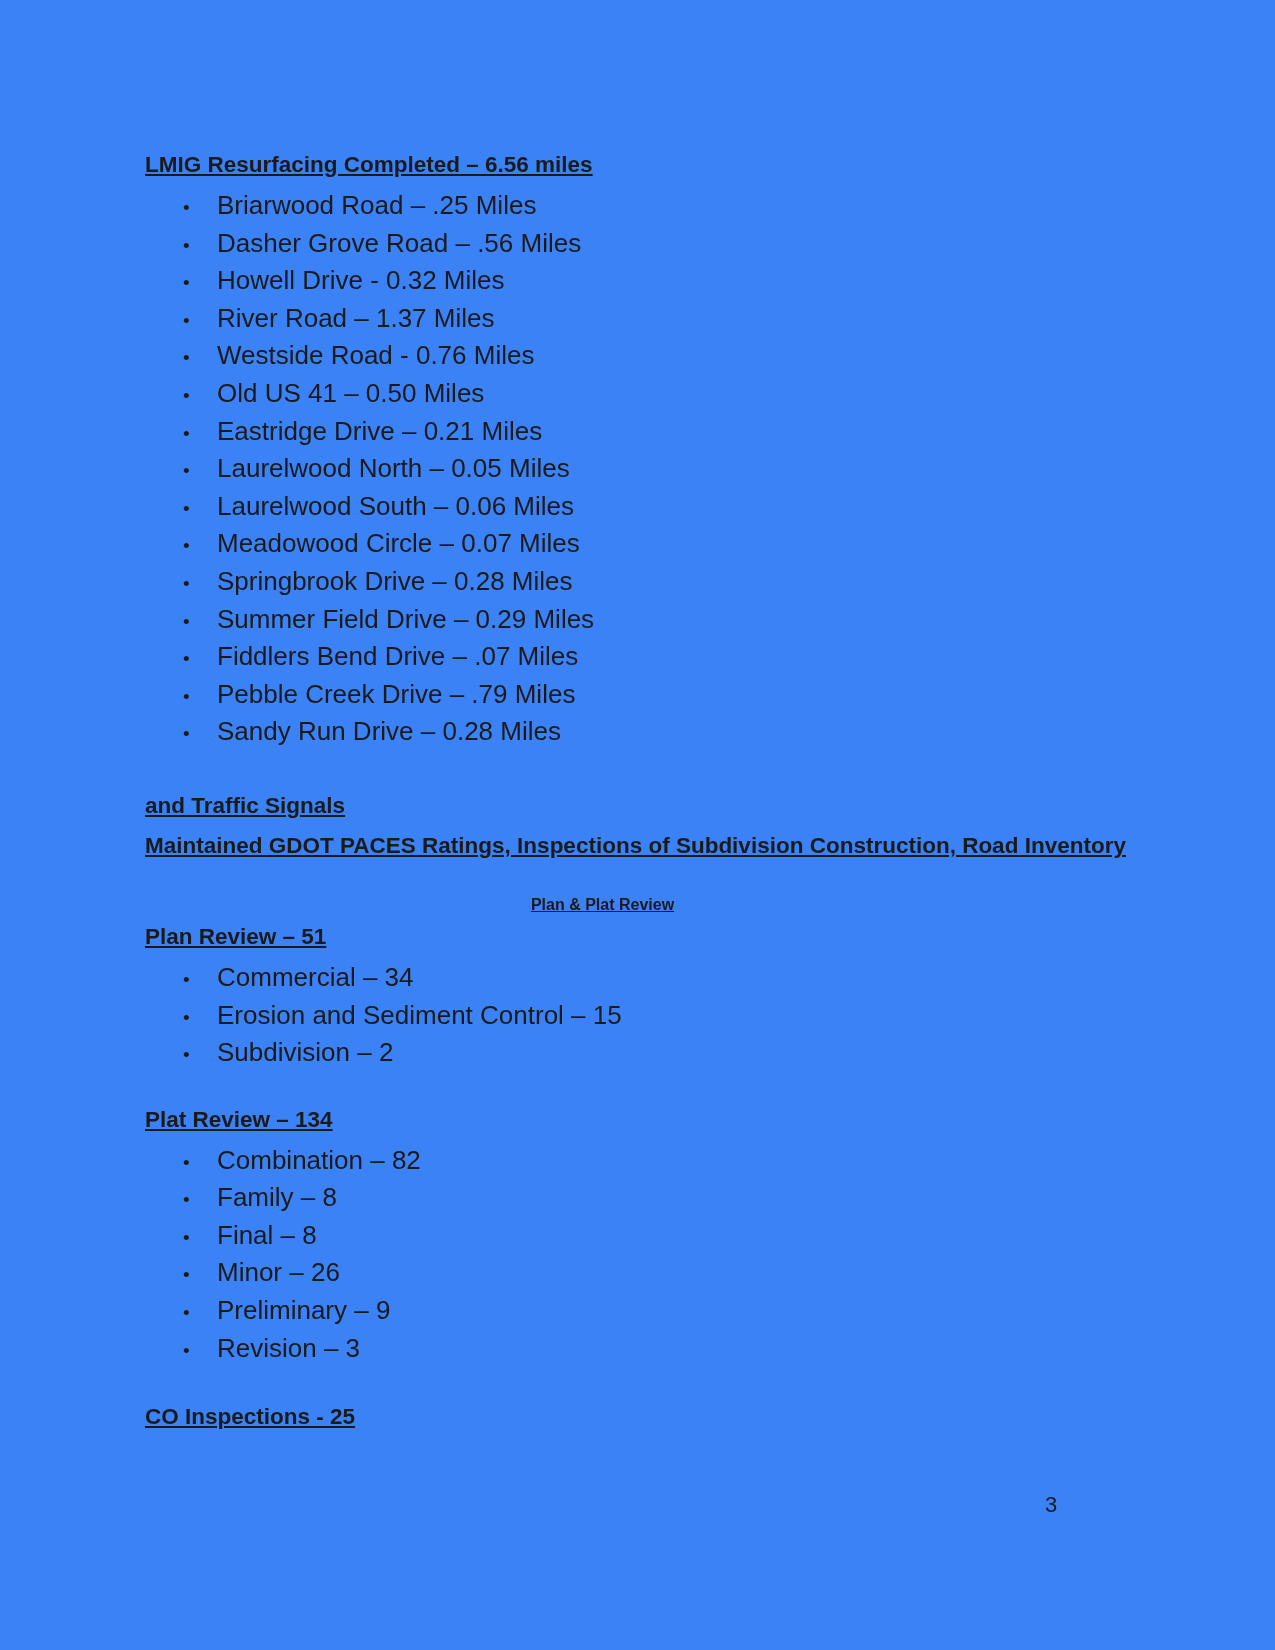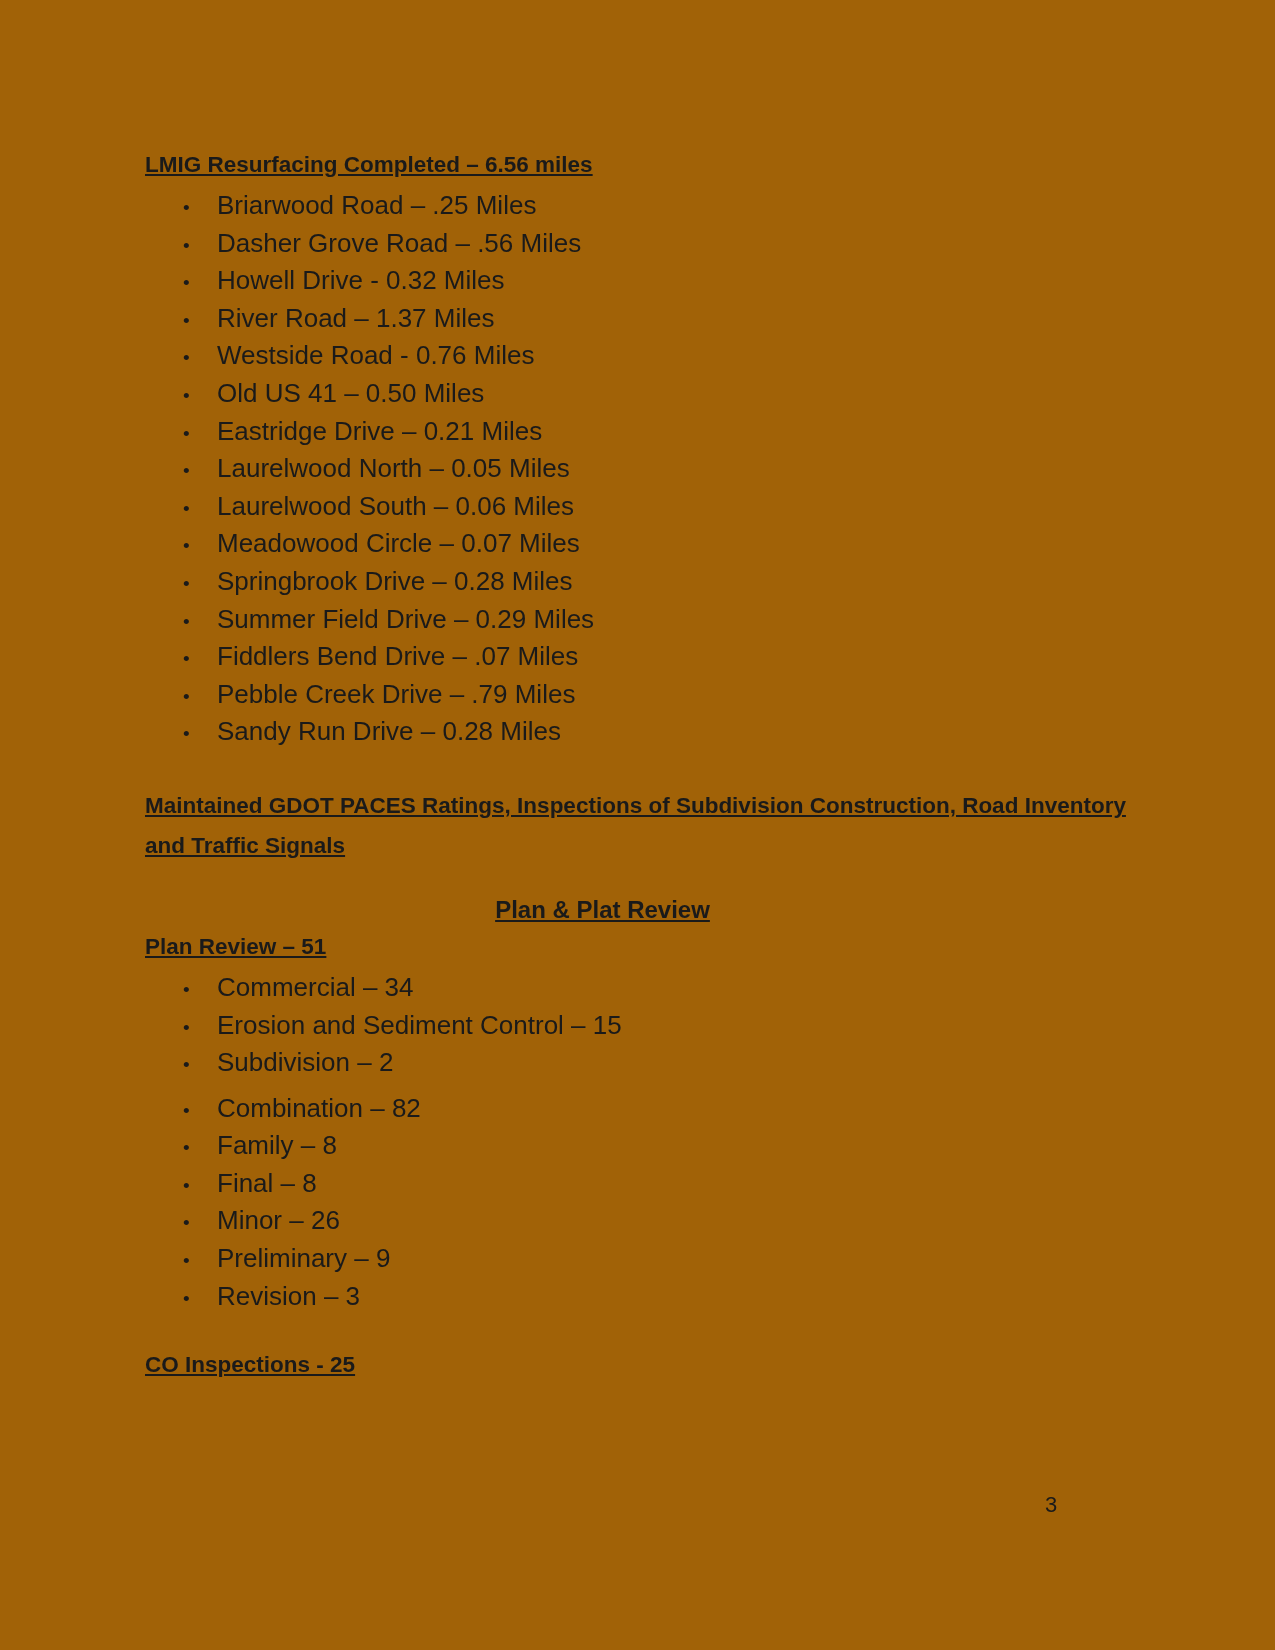--- a/index.html
+++ b/index.html
@@ -13,7 +13,7 @@
     width: 1275px;
     height: 1650px;
     margin: 0 auto;
-    background: #a16207;
+    background: #3b82f6;
     color: #1a1a1a;
     overflow: hidden;
   }

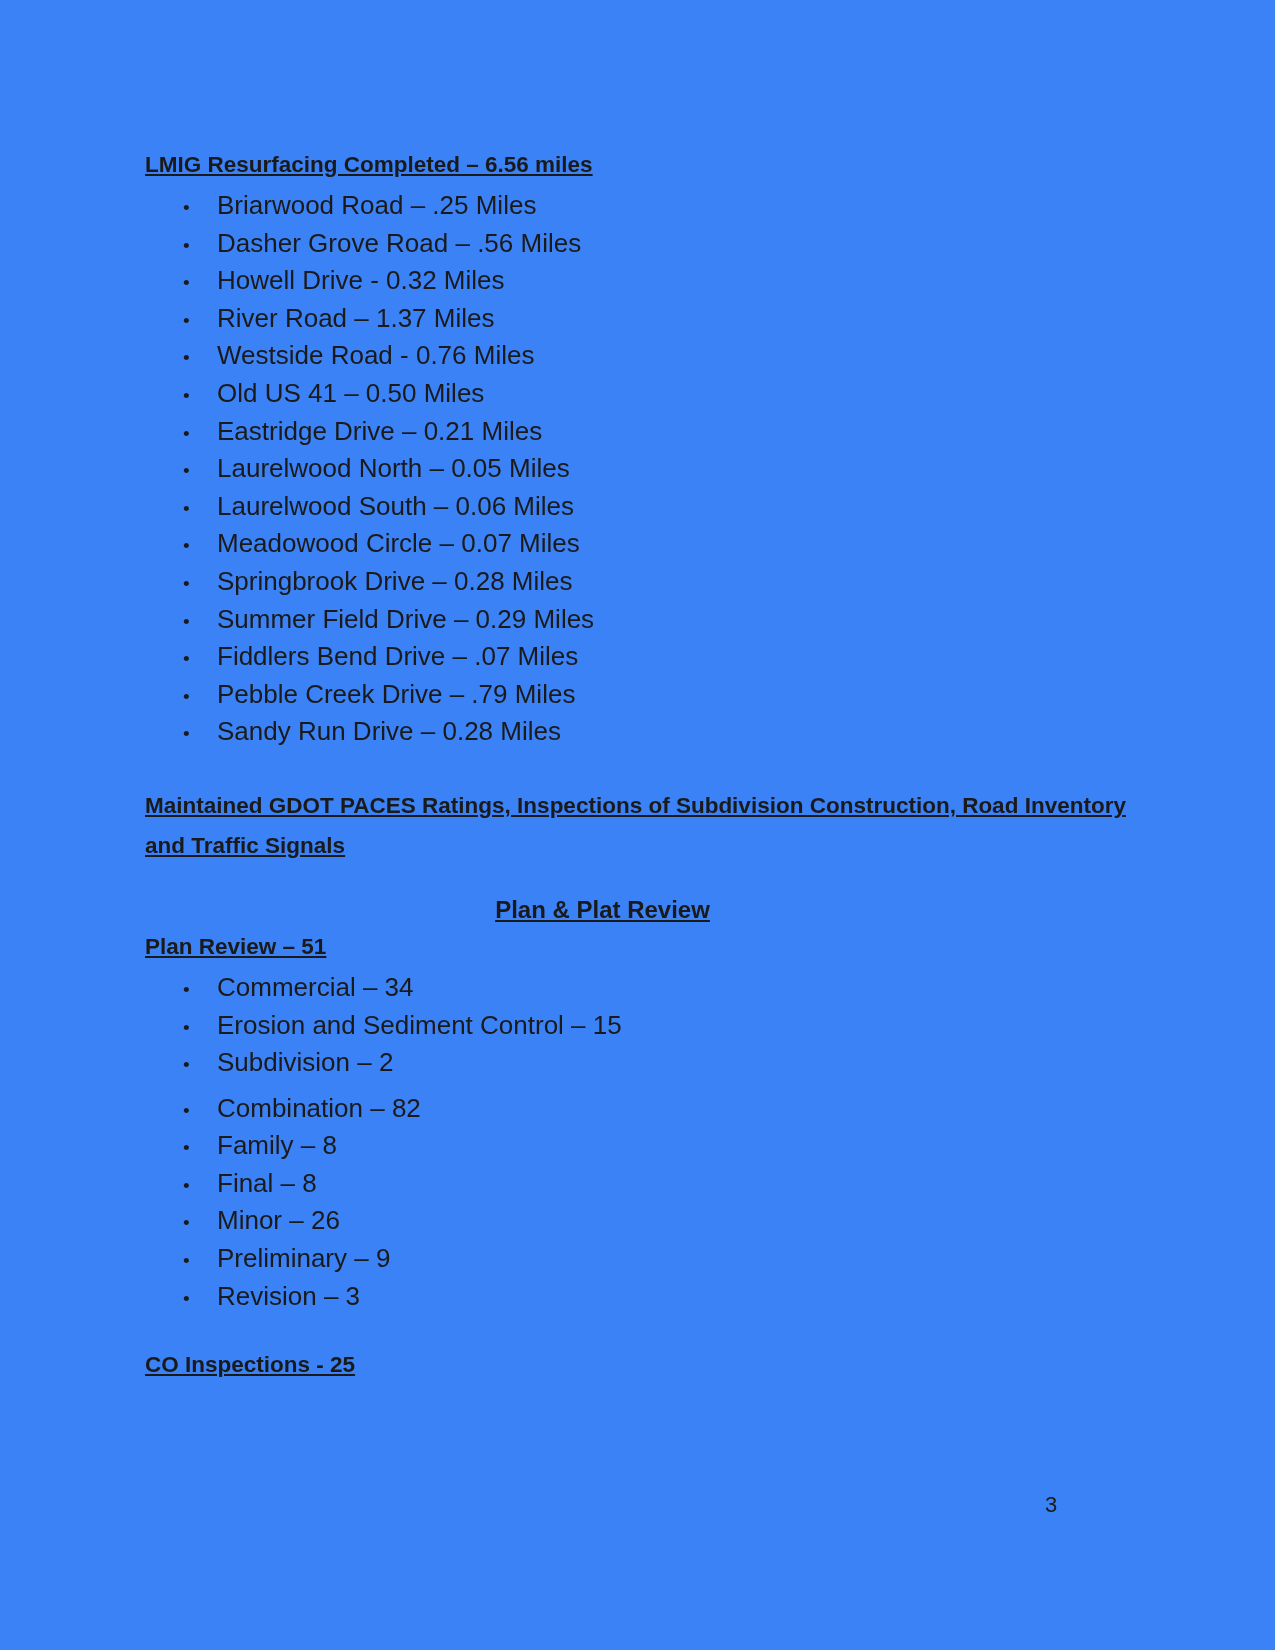--- a/index.html
+++ b/index.html
@@ -110,8 +110,8 @@
     </ul>
 
     <div class="heading-multiline">
+      <div class="hline">and Traffic Signals</div>
       <div class="hline">Maintained GDOT PACES Ratings, Inspections of Subdivision Construction, Road Inventory</div>
-      <div class="hline">and Traffic Signals</div>
     </div>
 
     <h2 class="centered-heading"><span>Plan &amp; Plat Review</span></h2>

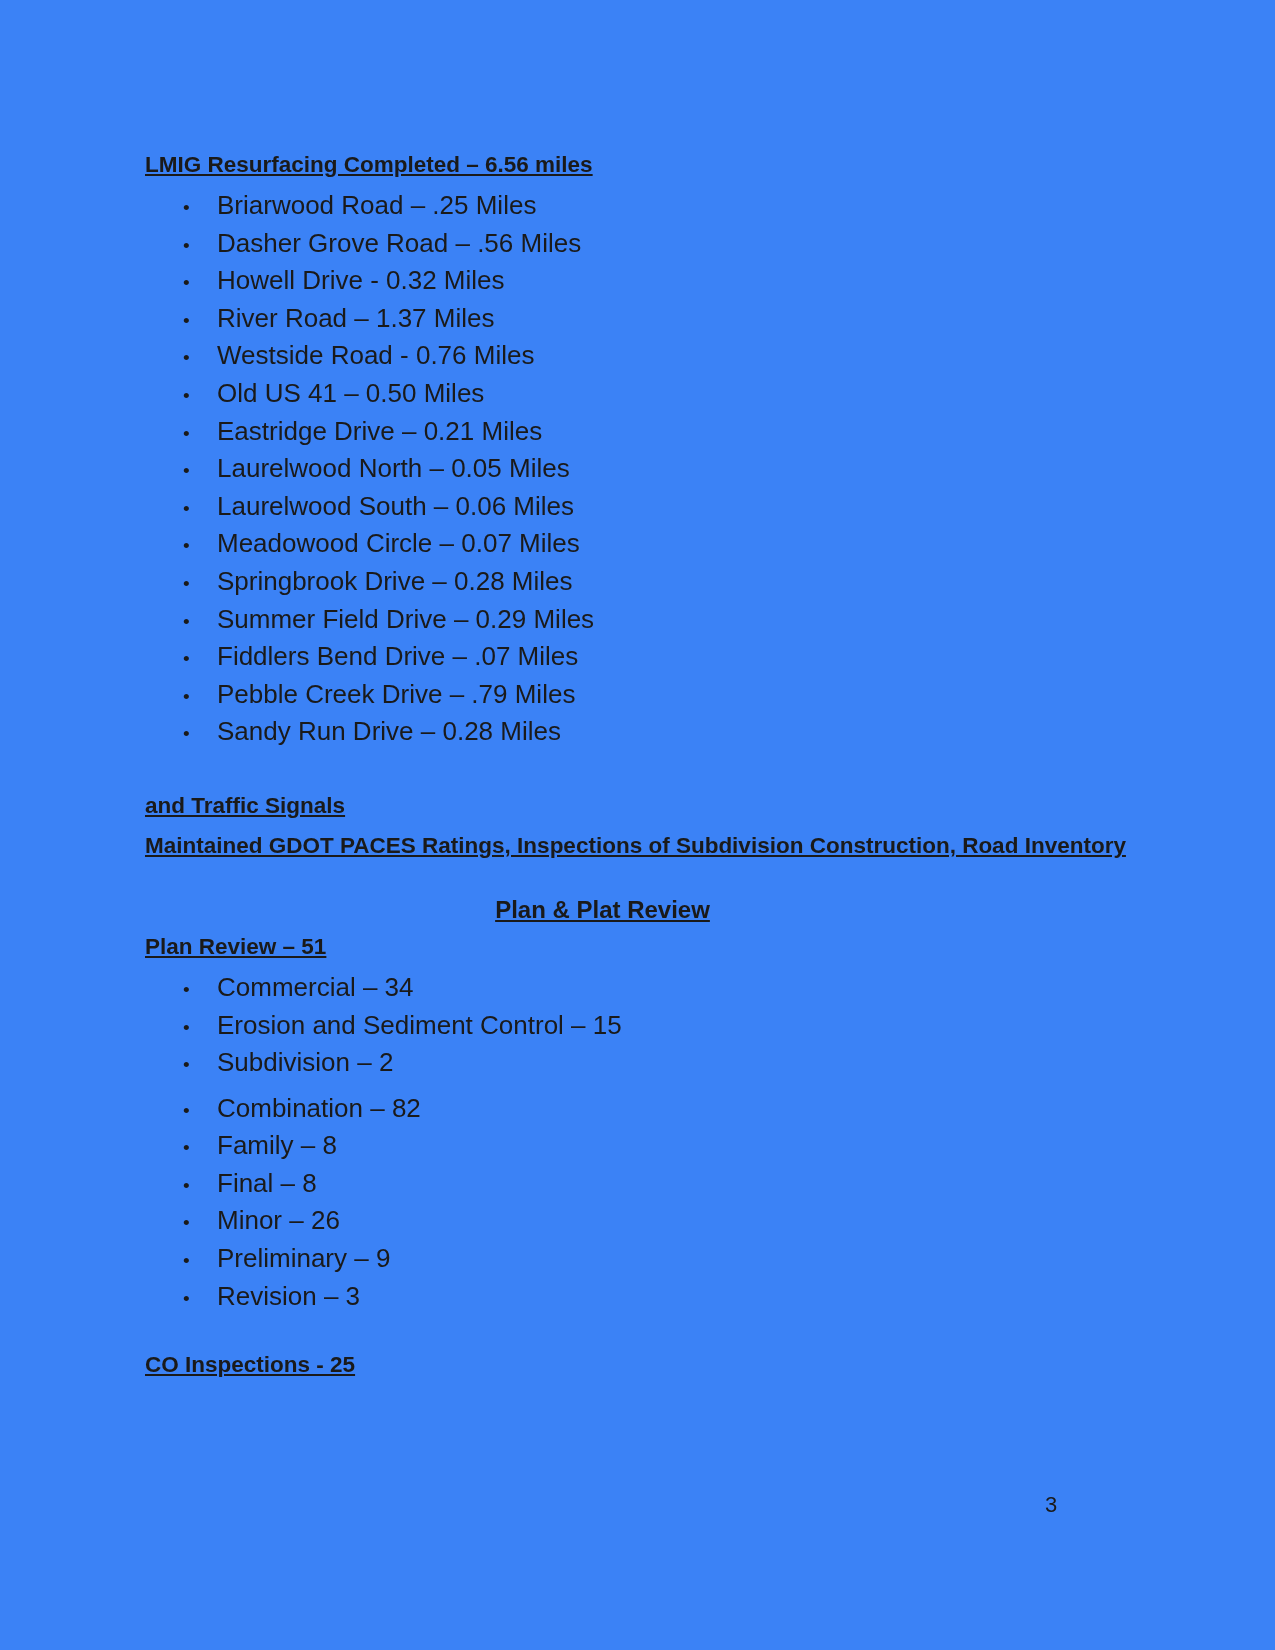--- a/index.html
+++ b/index.html
@@ -43,7 +43,7 @@
     margin-top: 30px;
     width: 915px;
     text-align: center;
-    font-size: 24px;
+    font-size: 16px;
     font-weight: bold;
     margin-bottom: 8px;
   }

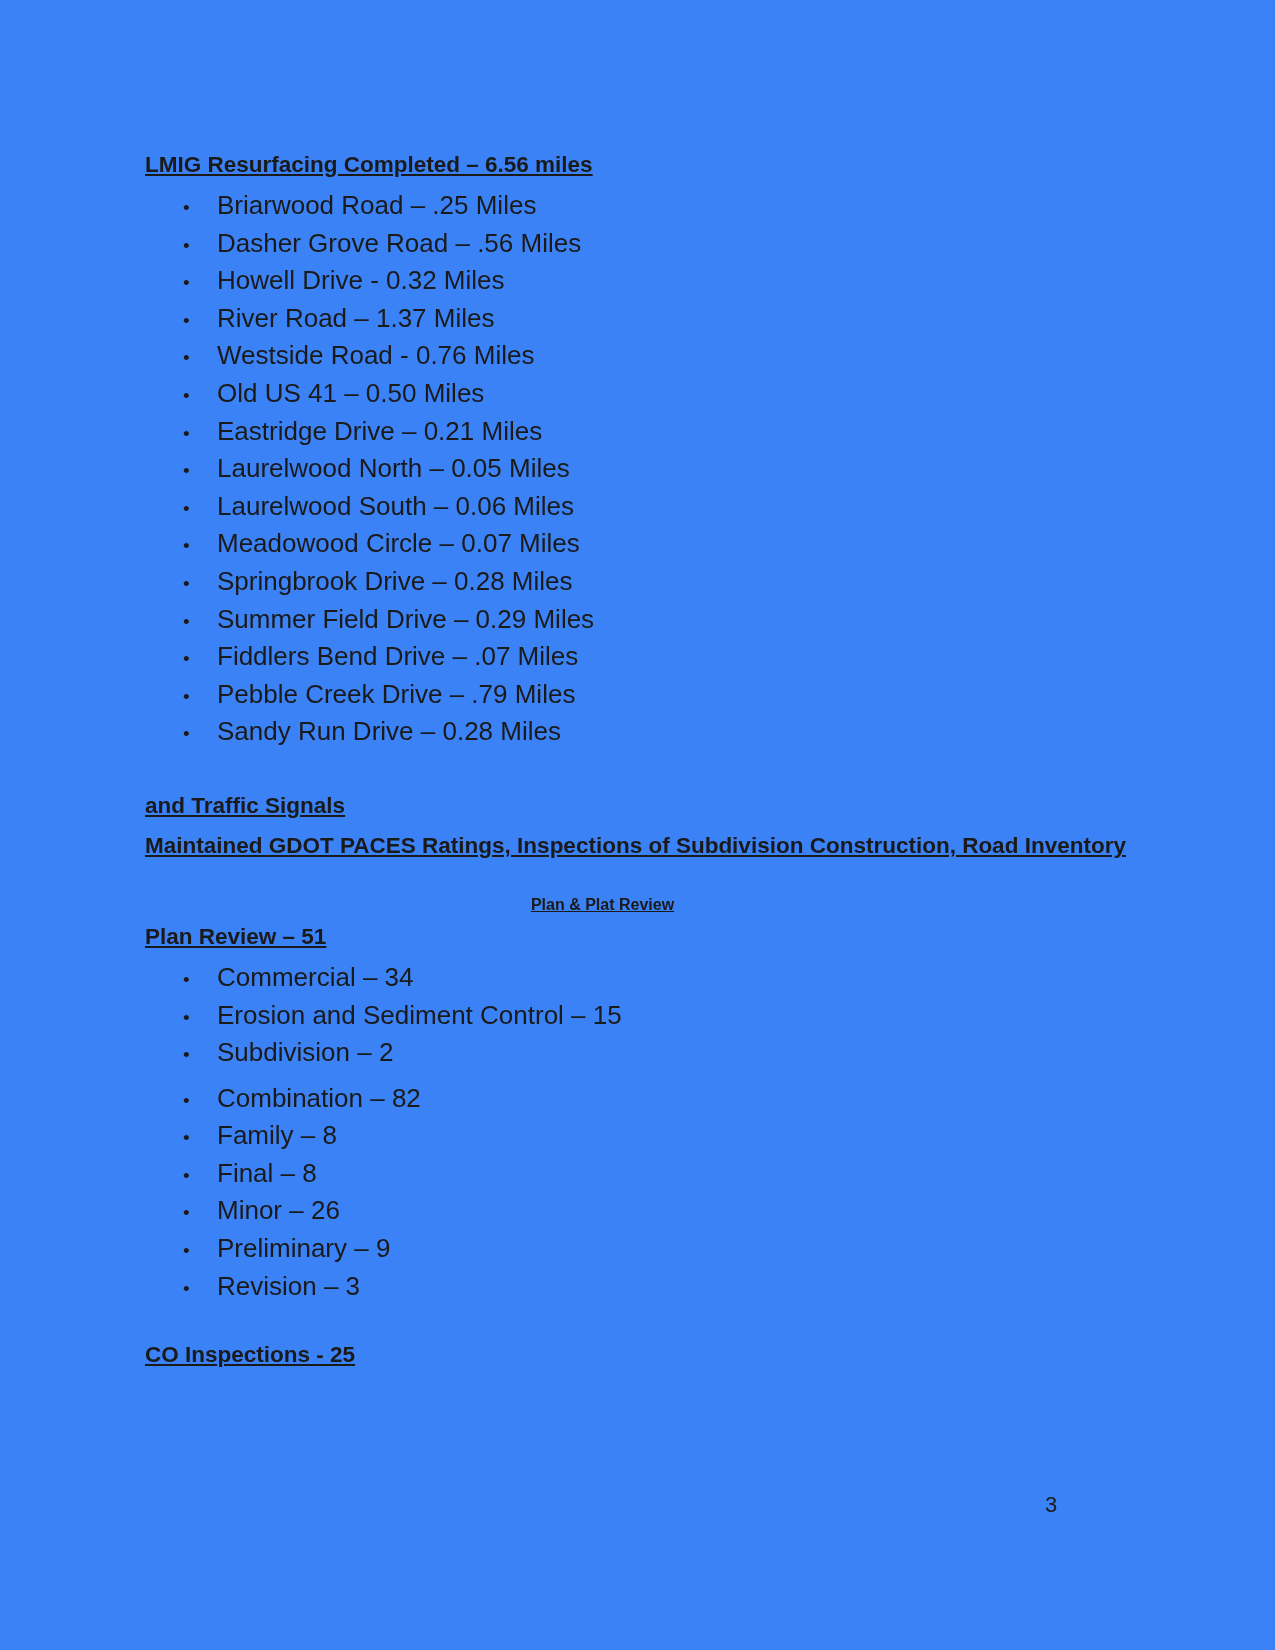--- a/index.html
+++ b/index.html
@@ -123,6 +123,7 @@
       <li>Subdivision – 2</li>
     </ul>
 
+    <h2 class="heading section-gap">Plat Review – 134</h2>
     <ul class="bullets">
       <li>Combination – 82</li>
       <li>Family – 8</li>

